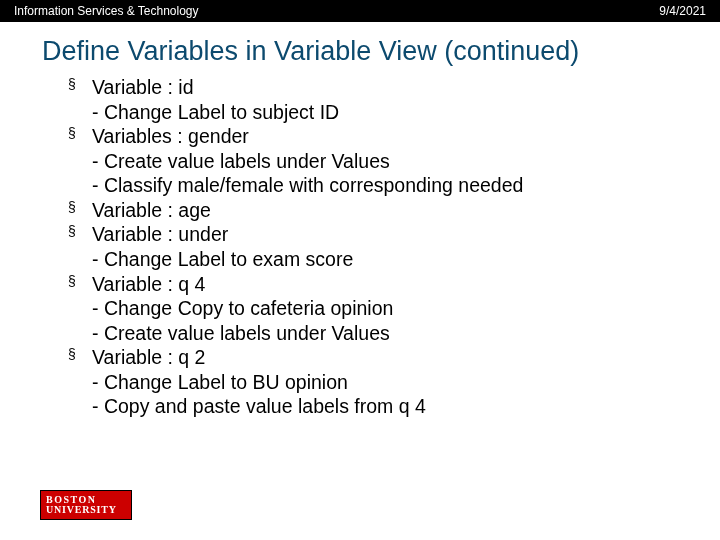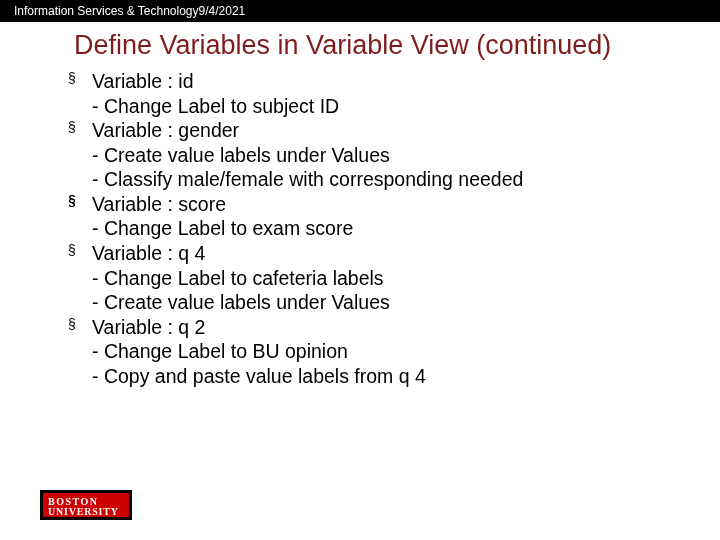--- a/index.html
+++ b/index.html
@@ -16,7 +16,7 @@
     color: #ffffff;
     height: 22px;
     display: flex;
-    justify-content: flex-start;
+    justify-content: space-between;
     align-items: center;
     padding: 0 14px 0 14px;
     font-size: 12px;

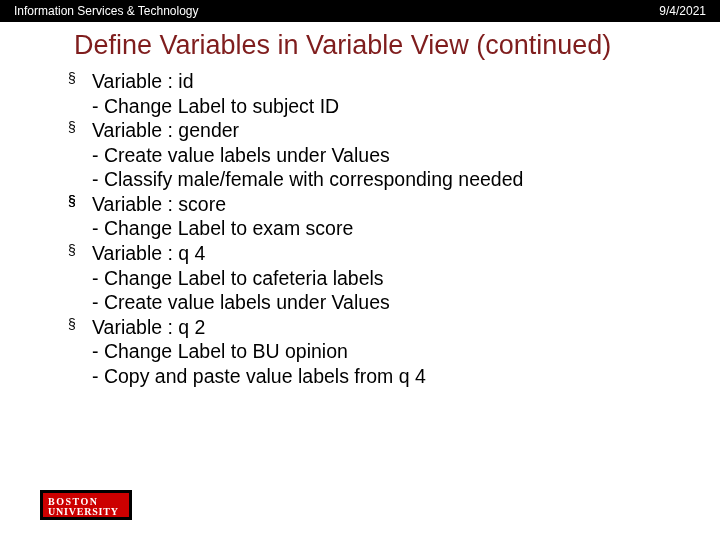--- a/index.html
+++ b/index.html
@@ -23,10 +23,9 @@
   }
   .title {
     font-size: 27px;
-    color: #7f1d1d;
-    padding: 8px 0 6px 42px;
+    color: #0c4a6e;
+    padding: 14px 0 6px 42px;
     font-weight: 400;
-    margin-left: 32px;
   }
   .content {
     padding: 2px 0 0 68px;

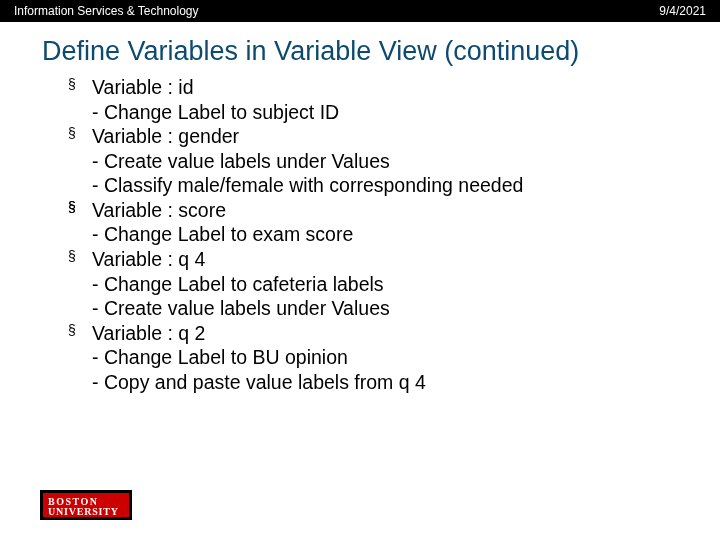--- a/index.html
+++ b/index.html
@@ -88,7 +88,7 @@
 
   <div class="bullet-row">
     <span class="marker">§</span>
-    <span>Variable : gender</span>
+    <span>Variables : gender</span>
   </div>
   <div class="sub-row">- Create value labels under Values</div>
   <div class="sub-row">- Classify male/female with corresponding needed</div>

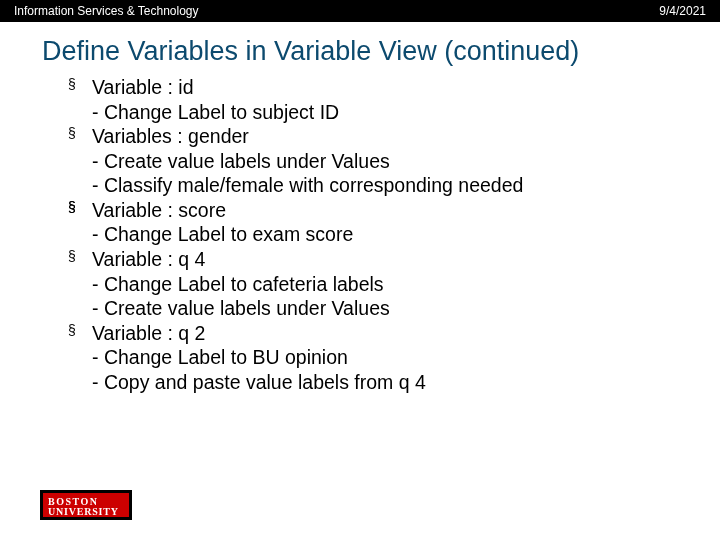--- a/index.html
+++ b/index.html
@@ -95,6 +95,7 @@
 
   <div class="bullet-row">
     <span class="marker">§</span>
+    <span>Variable : age</span>
   </div>
 
   <div class="bullet-row">

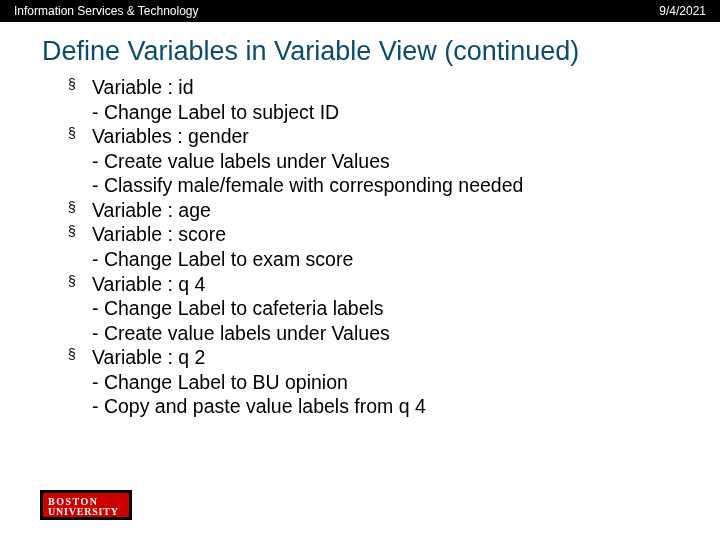--- a/index.html
+++ b/index.html
@@ -100,7 +100,7 @@
 
   <div class="bullet-row">
     <span class="marker">§</span>
-    <span>Variable : score</span>
+    <span>Variable : under</span>
   </div>
   <div class="sub-row">- Change Label to exam score</div>
 

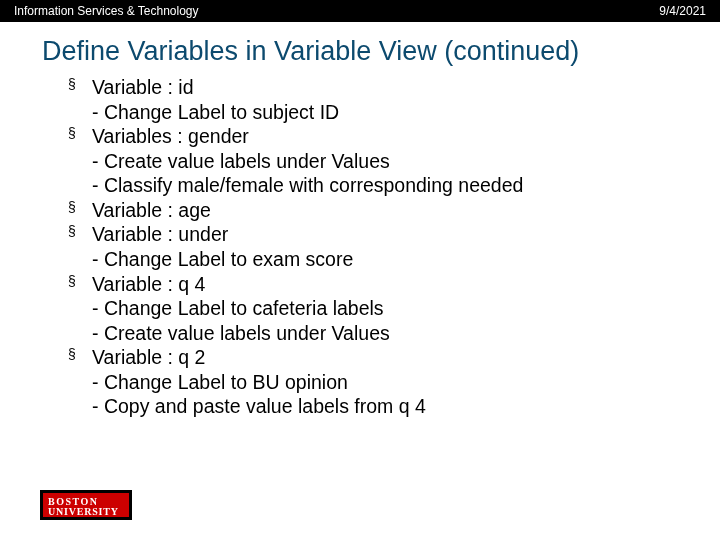--- a/index.html
+++ b/index.html
@@ -108,7 +108,7 @@
     <span class="marker">§</span>
     <span>Variable : q 4</span>
   </div>
-  <div class="sub-row">- Change Label to cafeteria labels</div>
+  <div class="sub-row">- Change Copy to cafeteria opinion</div>
   <div class="sub-row">- Create value labels under Values</div>
 
   <div class="bullet-row">

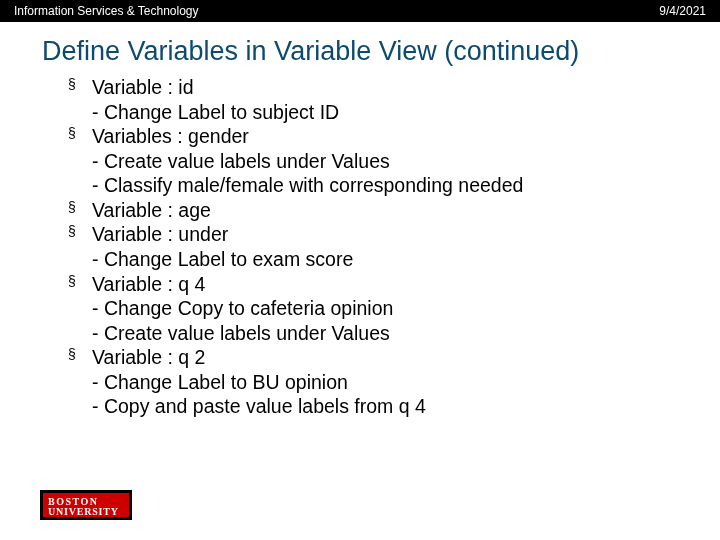--- a/index.html
+++ b/index.html
@@ -54,7 +54,7 @@
     width: 92px;
     height: 30px;
     background: #cc0000;
-    border: 3px solid #000000;
+    border: 1px solid #000000;
     color: #ffffff;
     font-family: "Times New Roman", serif;
     font-weight: bold;

